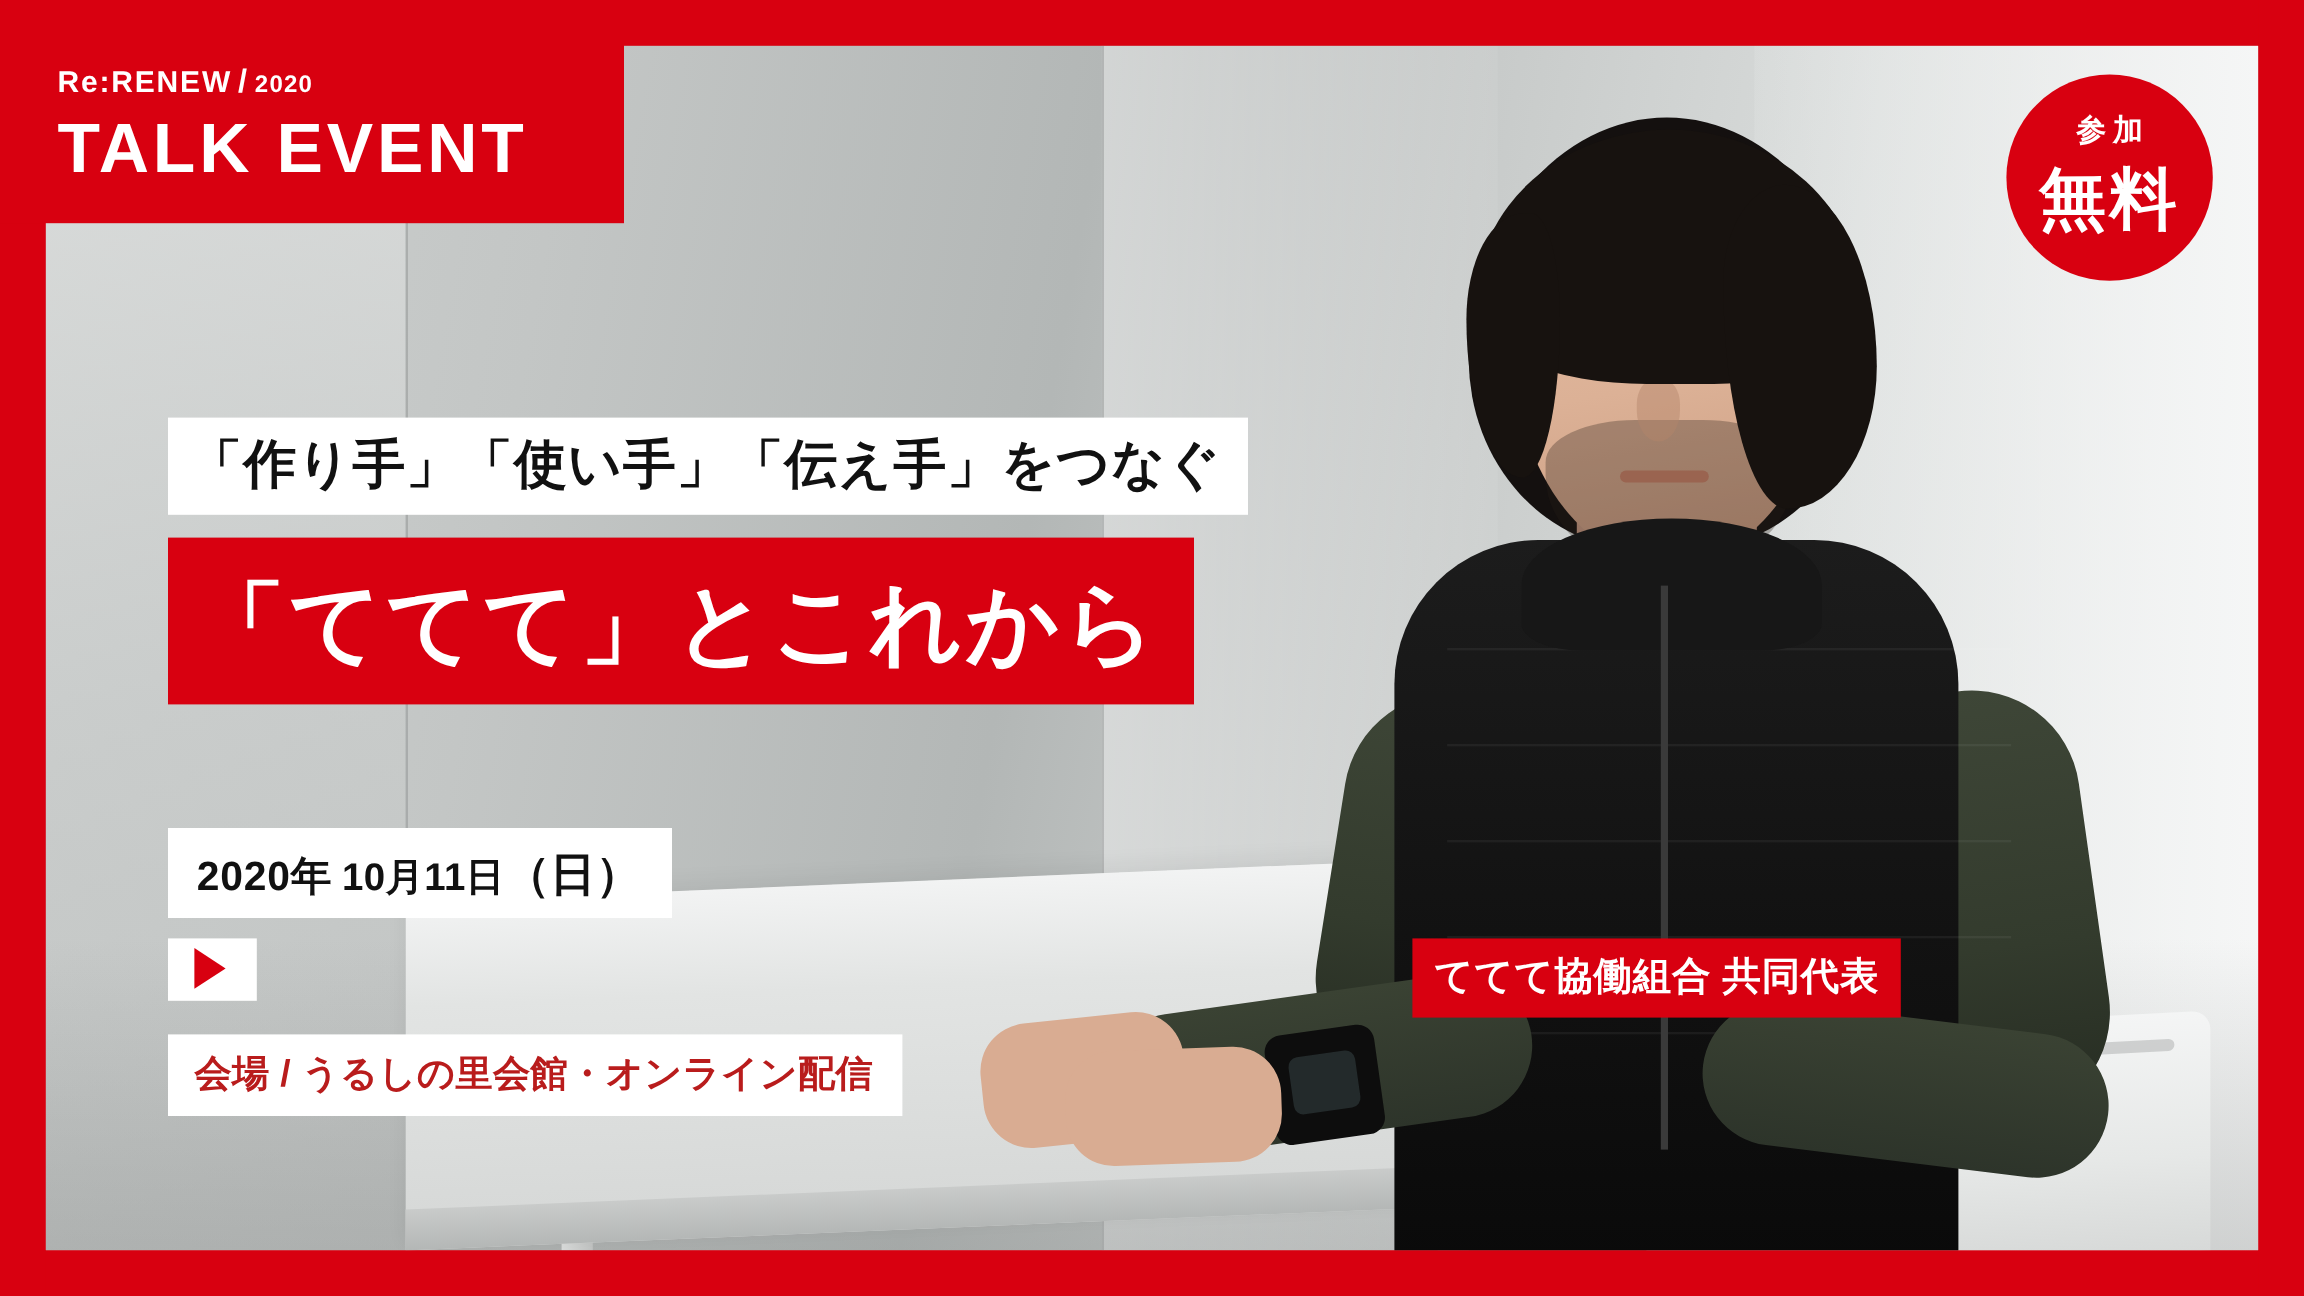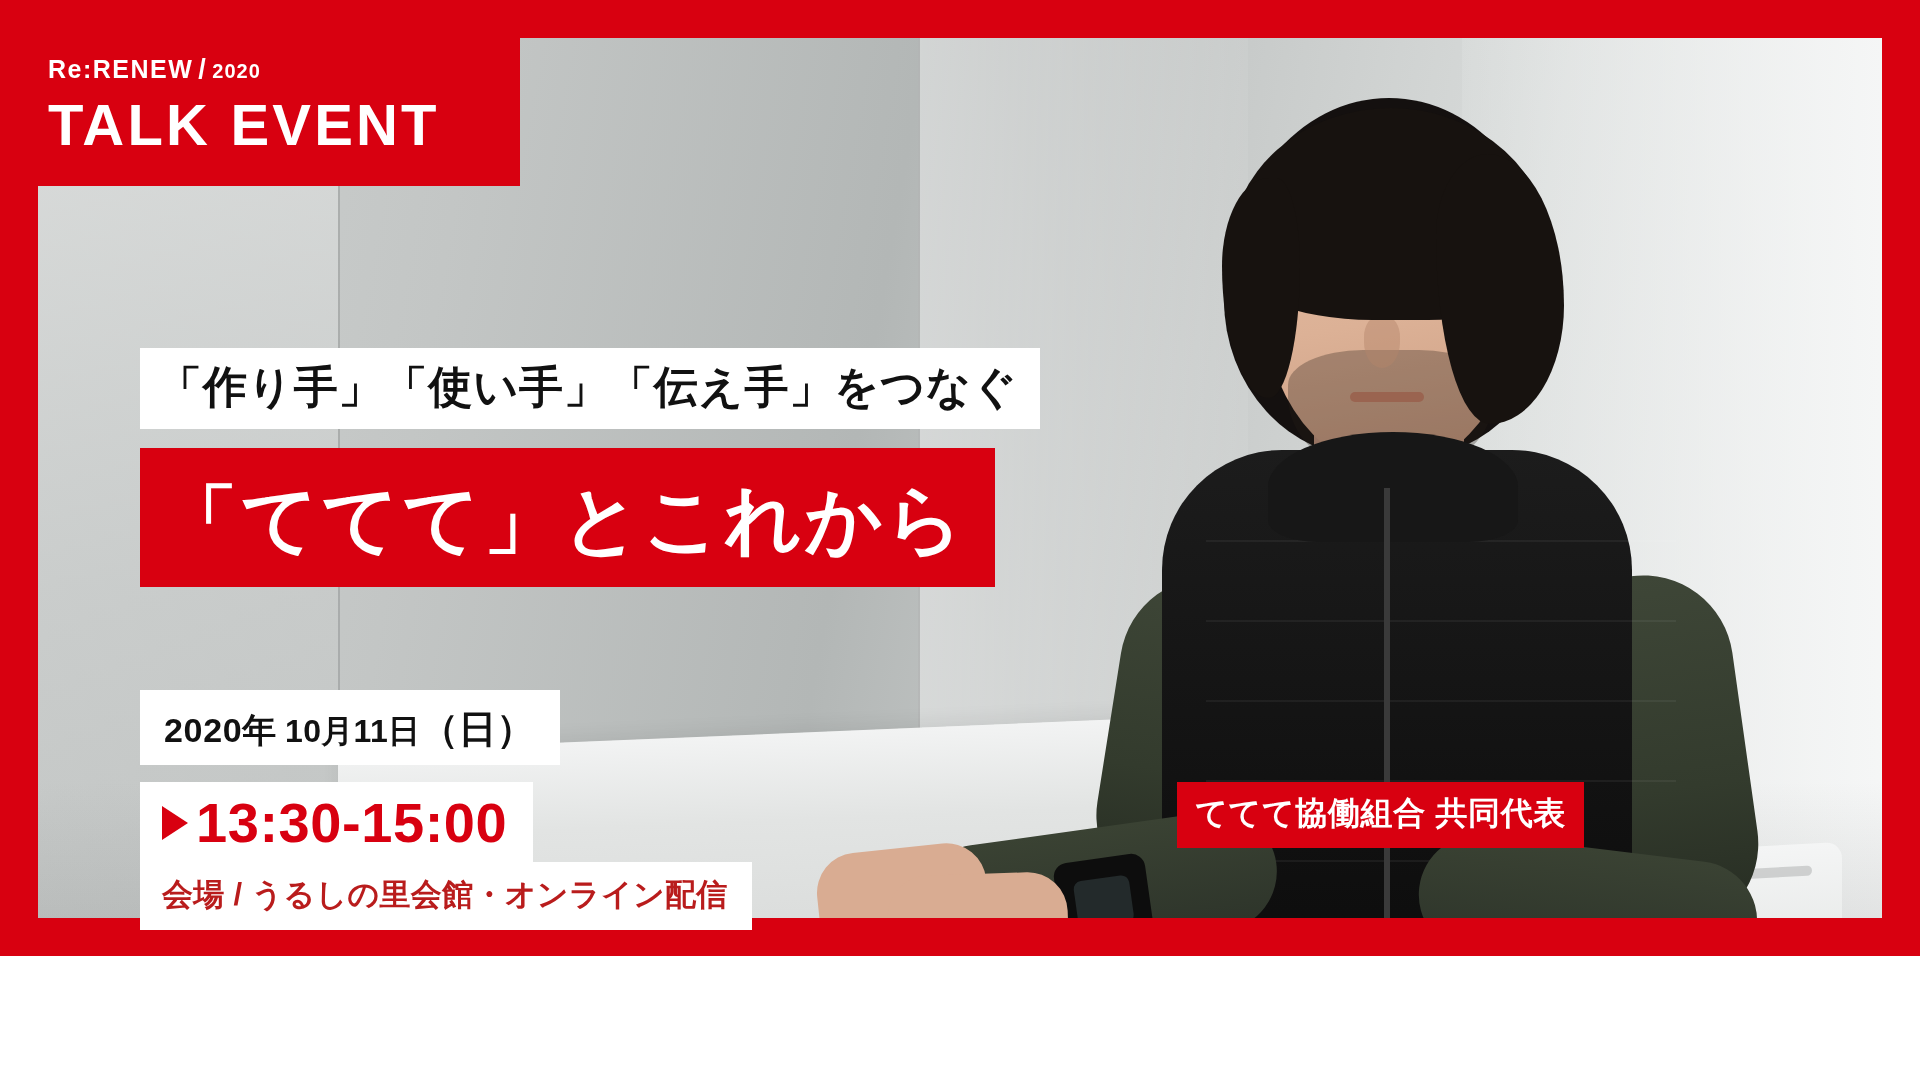--- a/index.html
+++ b/index.html
@@ -14,7 +14,7 @@
   .poster {
     position: relative;
     width: 1920px;
-    height: 956px;
+    height: 1080px;
     background: #d80010;
     overflow: hidden;
     box-sizing: border-box;

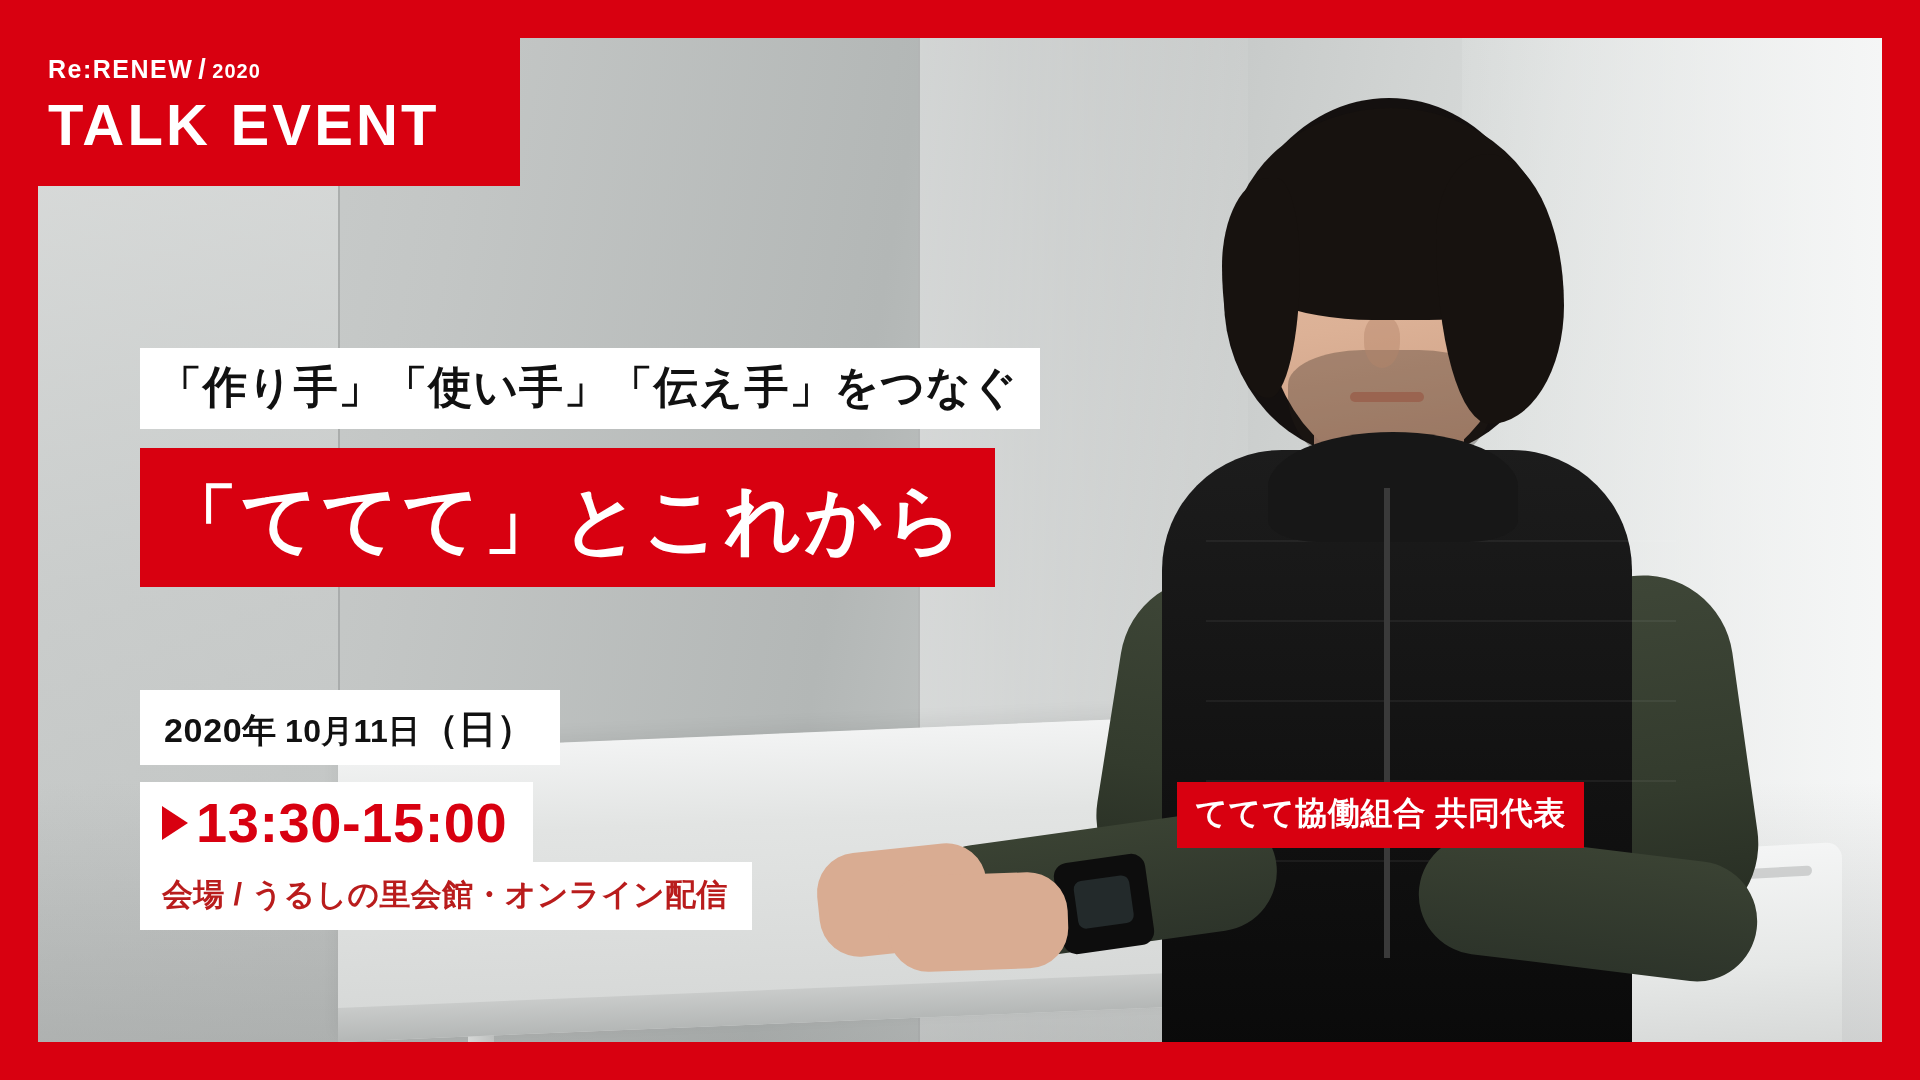--- a/index.html
+++ b/index.html
@@ -543,6 +543,10 @@
     <div class="brand-title">TALK EVENT</div>
   </div>
 
+  <div class="free-badge">
+    <div class="small">参加</div>
+    <div class="big">無料</div>
+  </div>
 
   <div class="sub-headline">「作り手」「使い手」「伝え手」をつなぐ</div>
   <div class="main-headline">「ててて」とこれから</div>

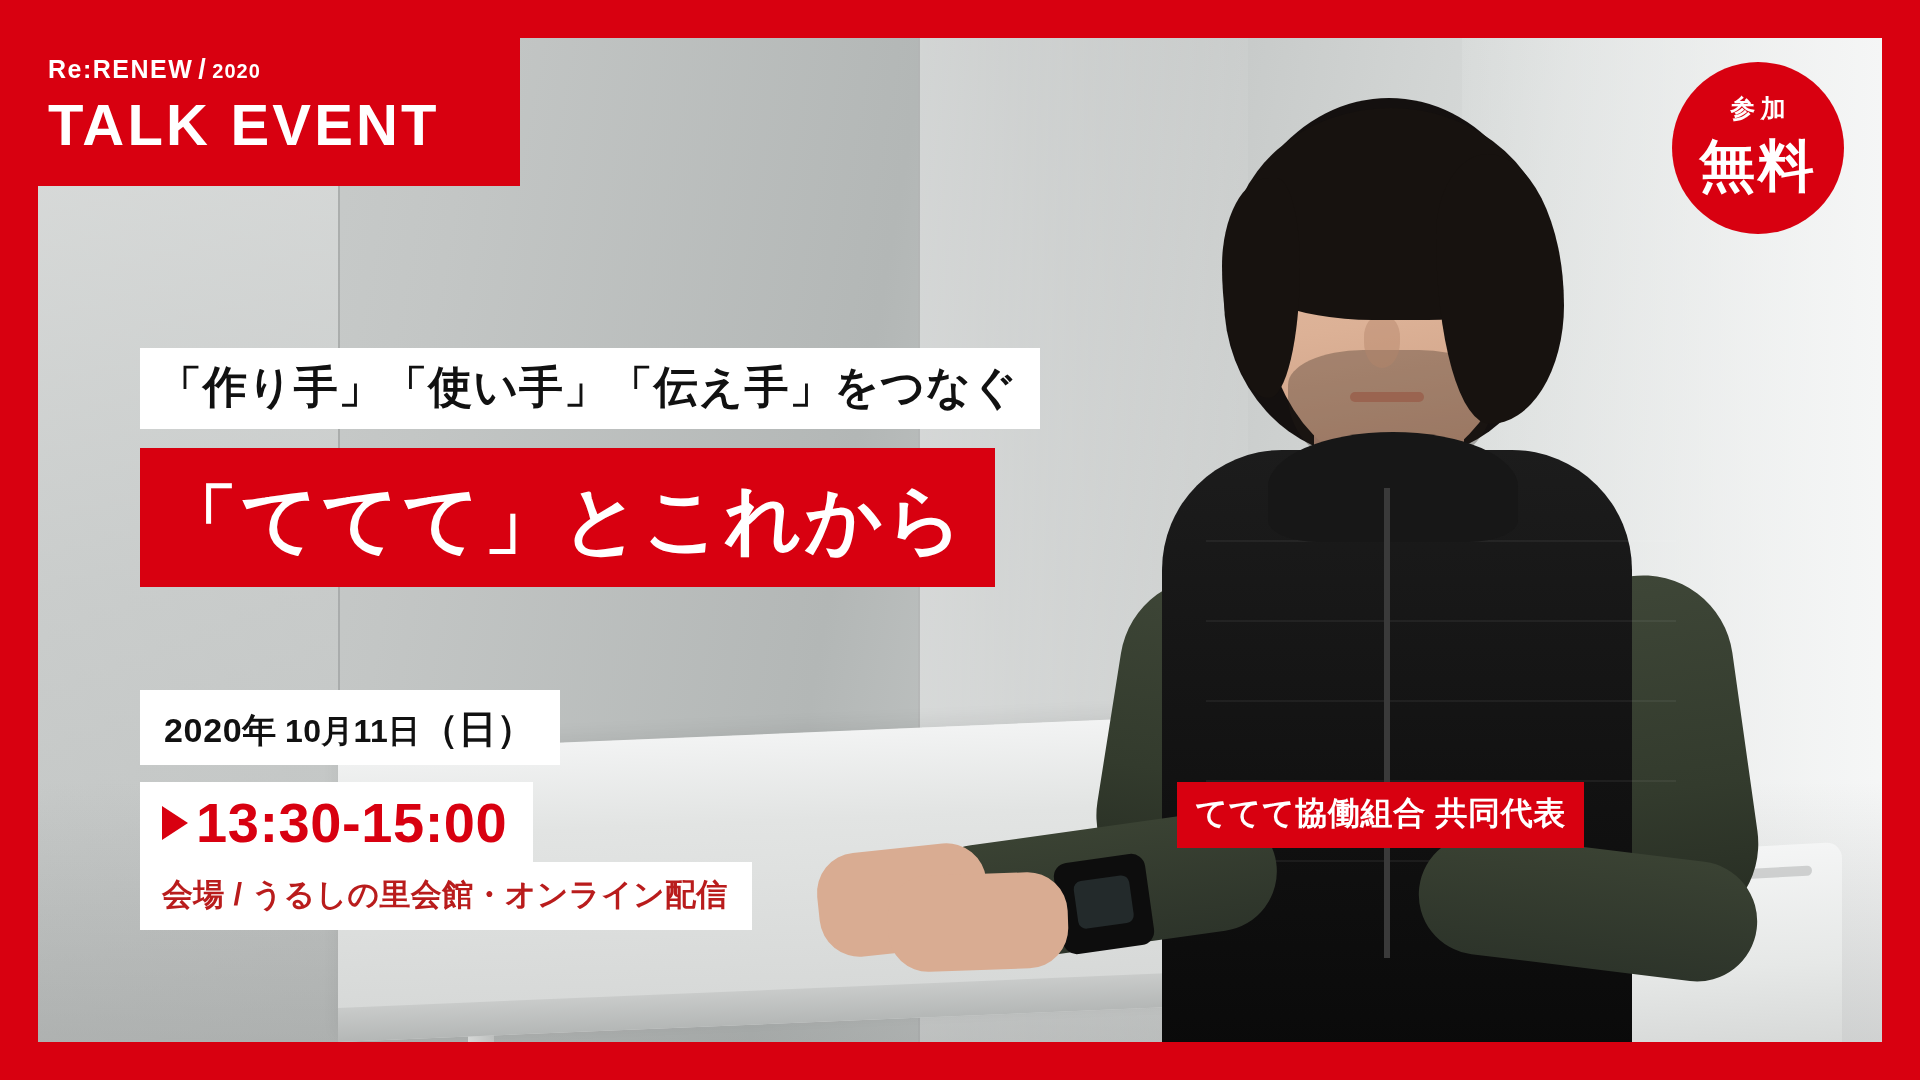--- a/index.html
+++ b/index.html
@@ -559,7 +559,6 @@
 
   <div class="time-block">
     <span class="time-arrow"></span>
-    <span class="time-text">13:30-15:00</span>
   </div>
 
   <div class="venue-block">会場 / うるしの里会館・オンライン配信</div>

